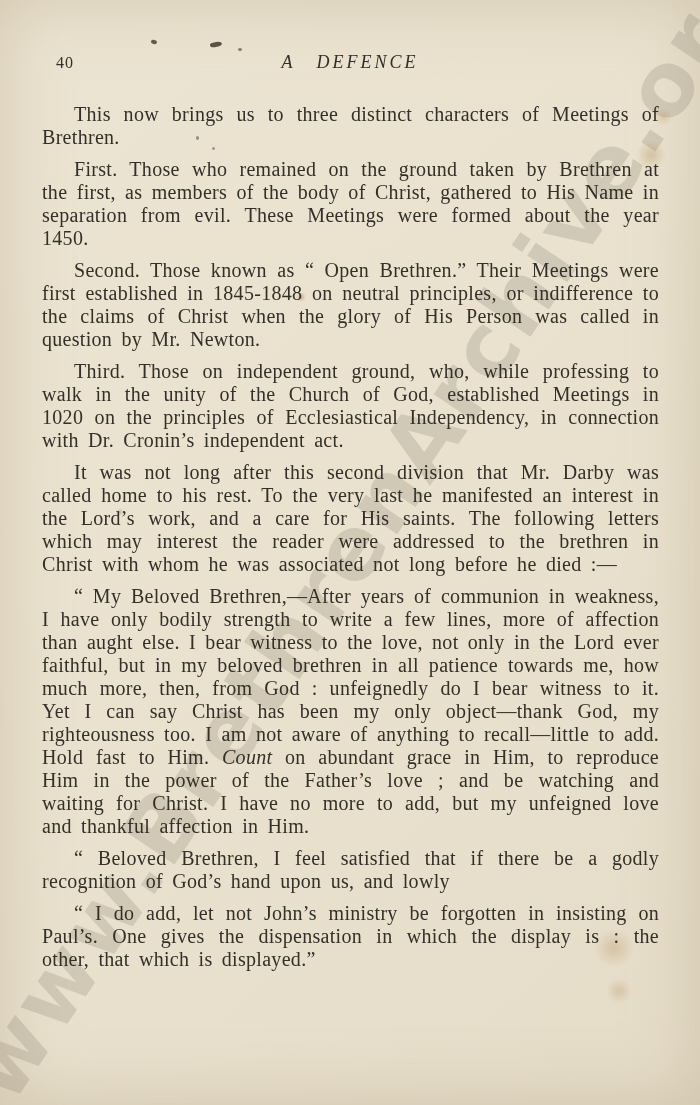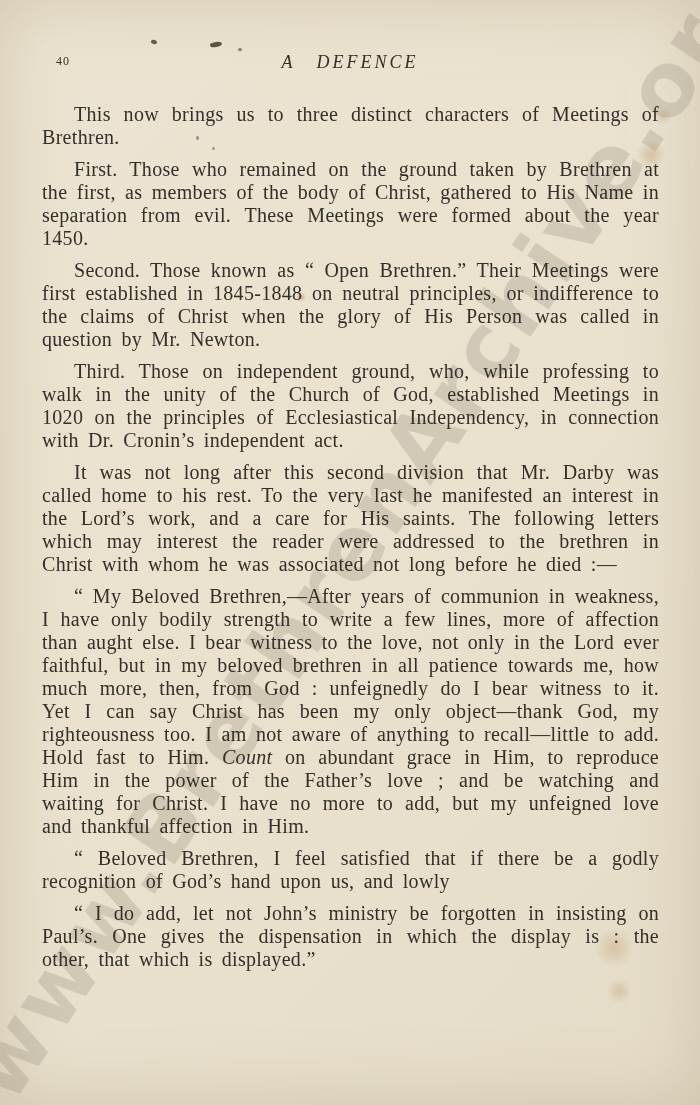--- a/index.html
+++ b/index.html
@@ -46,7 +46,7 @@
     position: absolute;
     left: 14px;
     top: 2px;
-    font-size: 12px;
+    font-size: 16px;
     letter-spacing: 1px;
   }
   .running-title {

